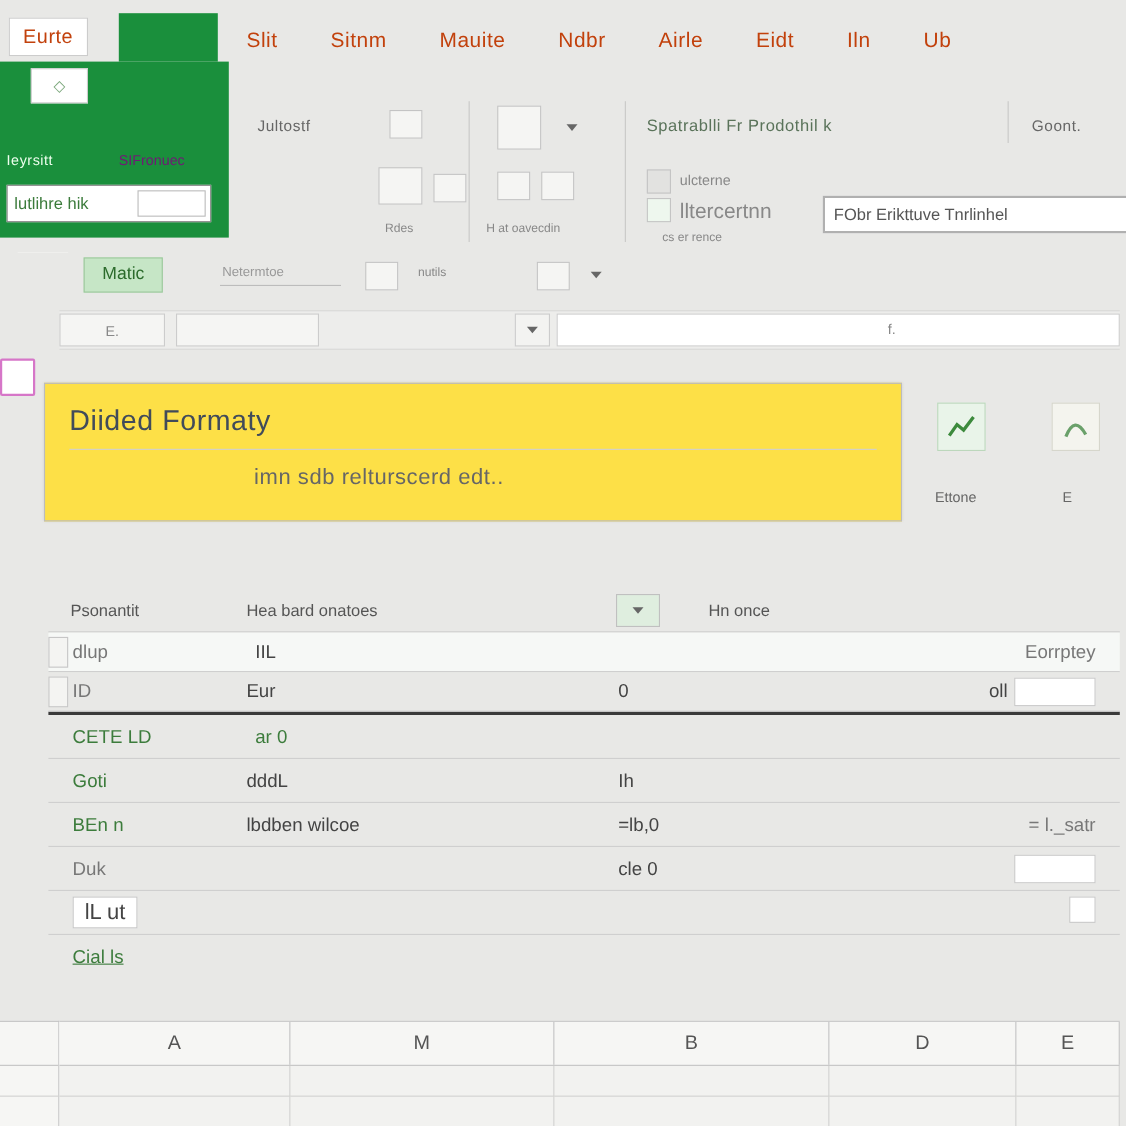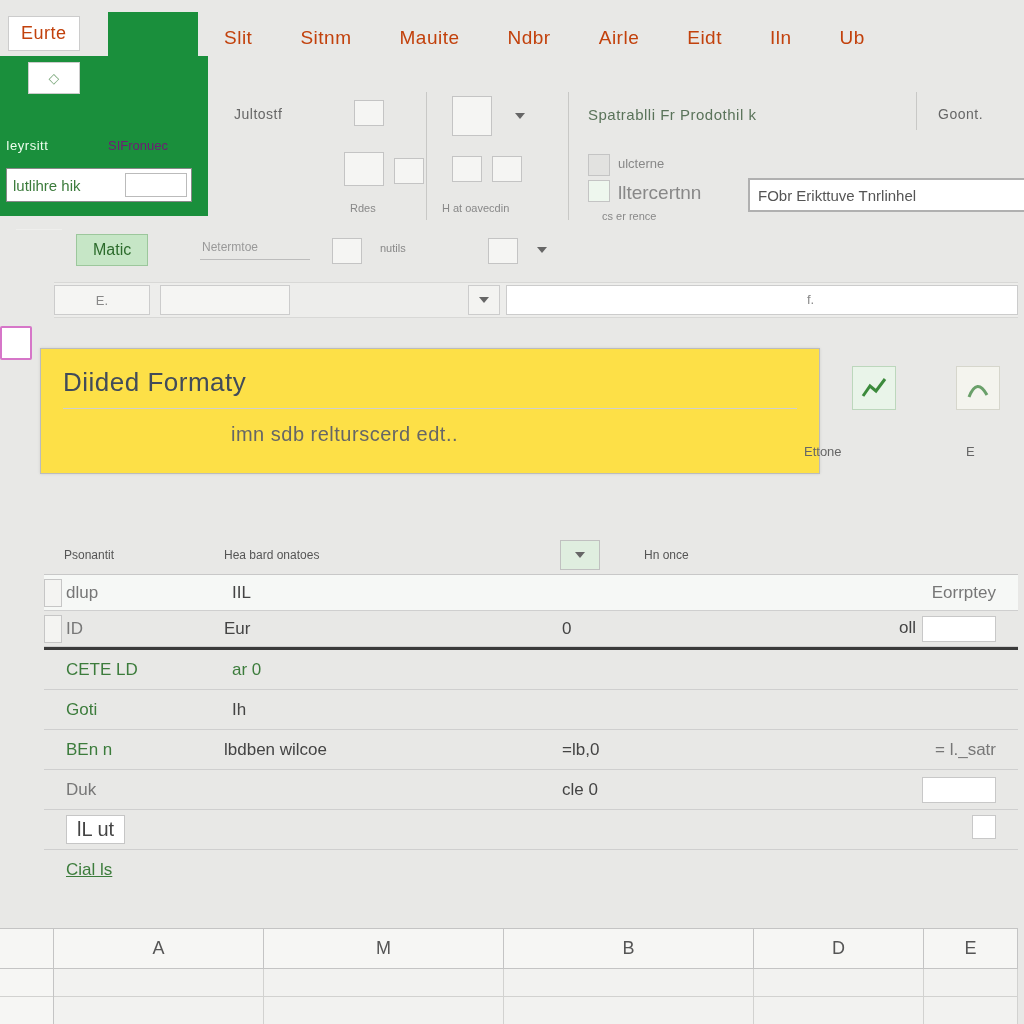--- a/index.html
+++ b/index.html
@@ -325,7 +325,7 @@
       <path d="M4 22 Q 12 2 22 20" fill="none" stroke="#6aa06a" stroke-width="3"></path>
     </svg>
 </div>
-<span class="side-icon-cap" style="top:444px;left:804px;">Ettone</span>
+<span class="side-icon-cap" style="top:444px;left:850px;">Ettone</span>
 <span class="side-icon-cap" style="top:444px;left:966px;">E</span>
 
 <div class="tbl">

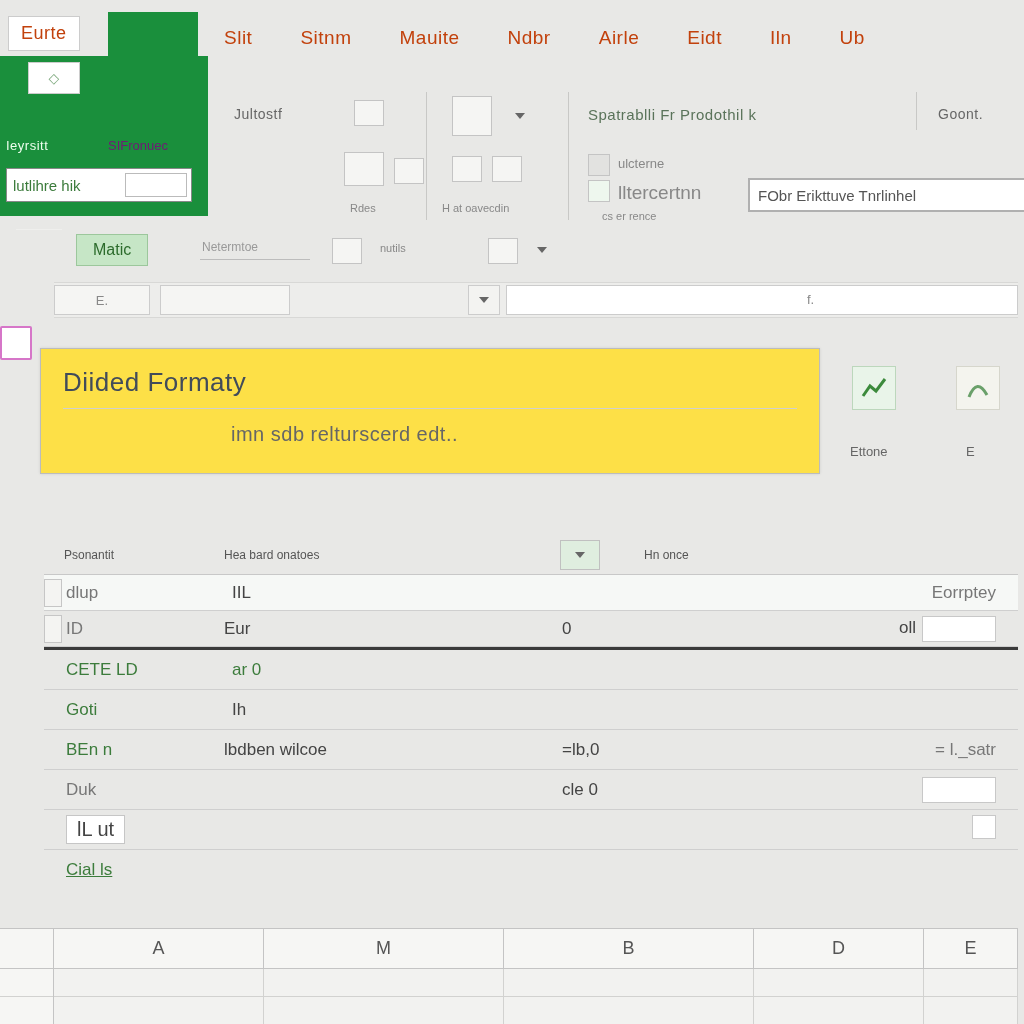--- a/index.html
+++ b/index.html
@@ -166,7 +166,7 @@
   }
   .tbl-hdr{
     height:38px;display:flex;align-items:center;
-    font-size:12px;color:#555;
+    font-size:15px;color:#555;
   }
   .tbl-hdr .h1{width:180px;padding-left:20px;}
   .tbl-hdr .h2{width:330px;}

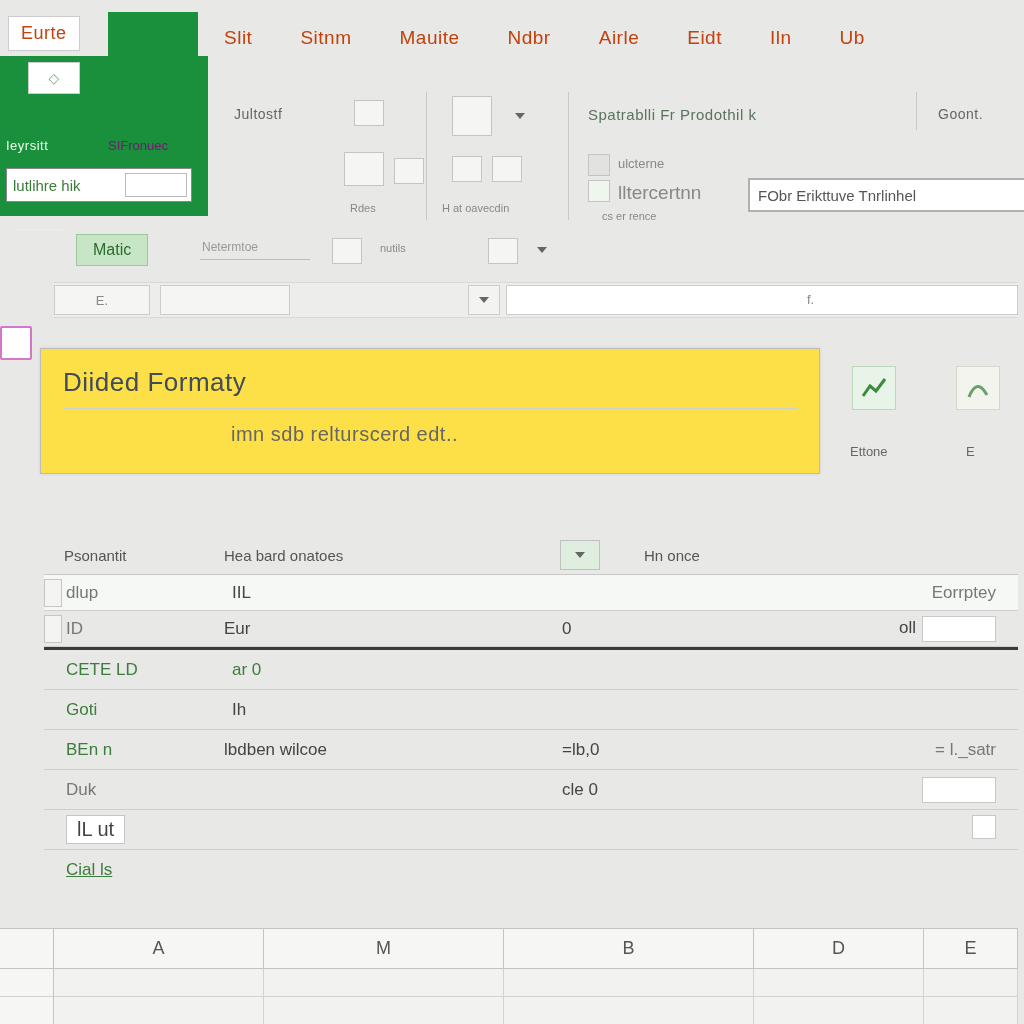--- a/index.html
+++ b/index.html
@@ -365,6 +365,7 @@
 
     <div class="row">
       <div class="c1"><span class="green-txt">Goti</span></div>
+      <div class="c2"><span>dddL</span></div>
       <div class="c3"><span>Ih</span></div>
       <div class="c4"></div>
         <div class="c5"></div>

